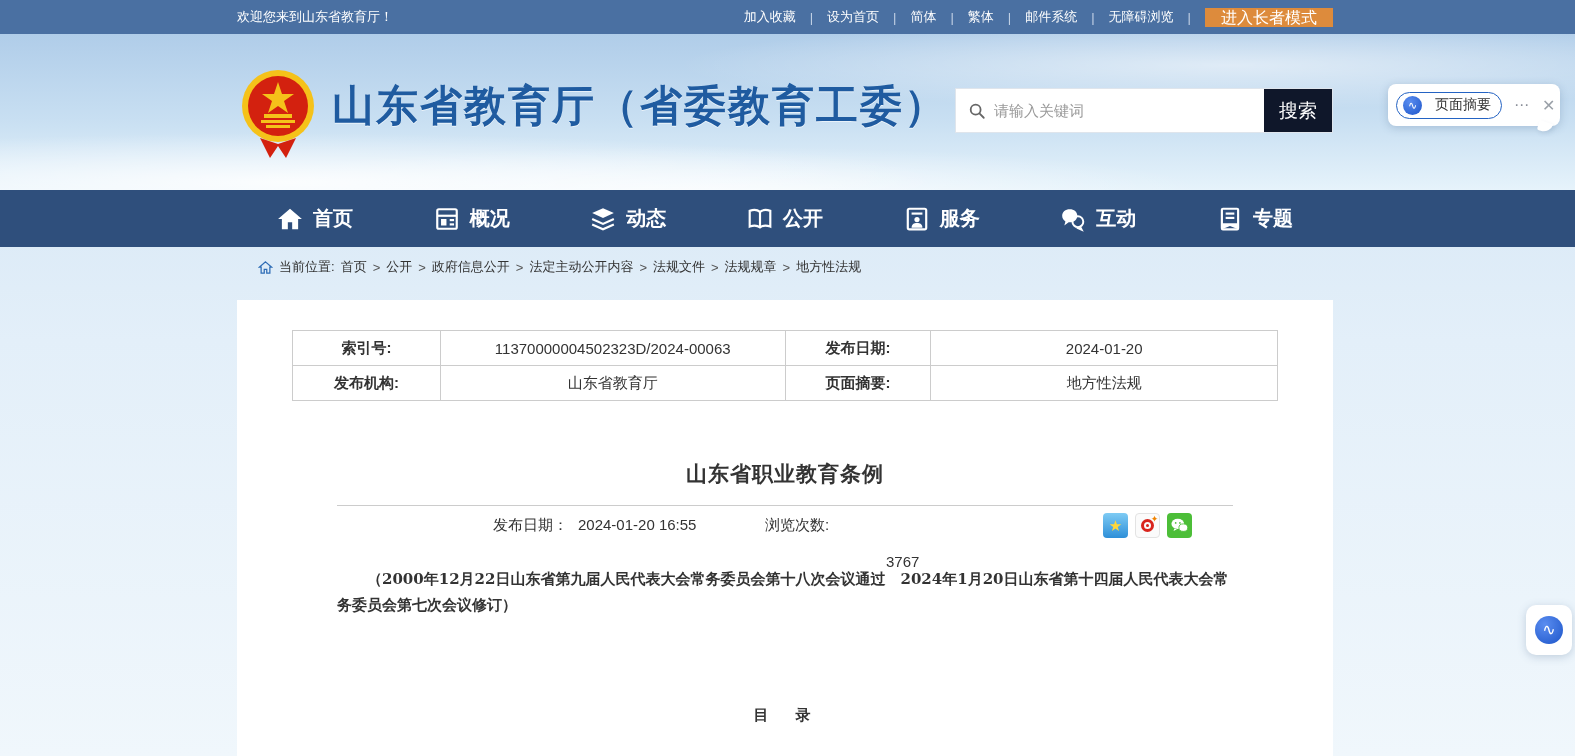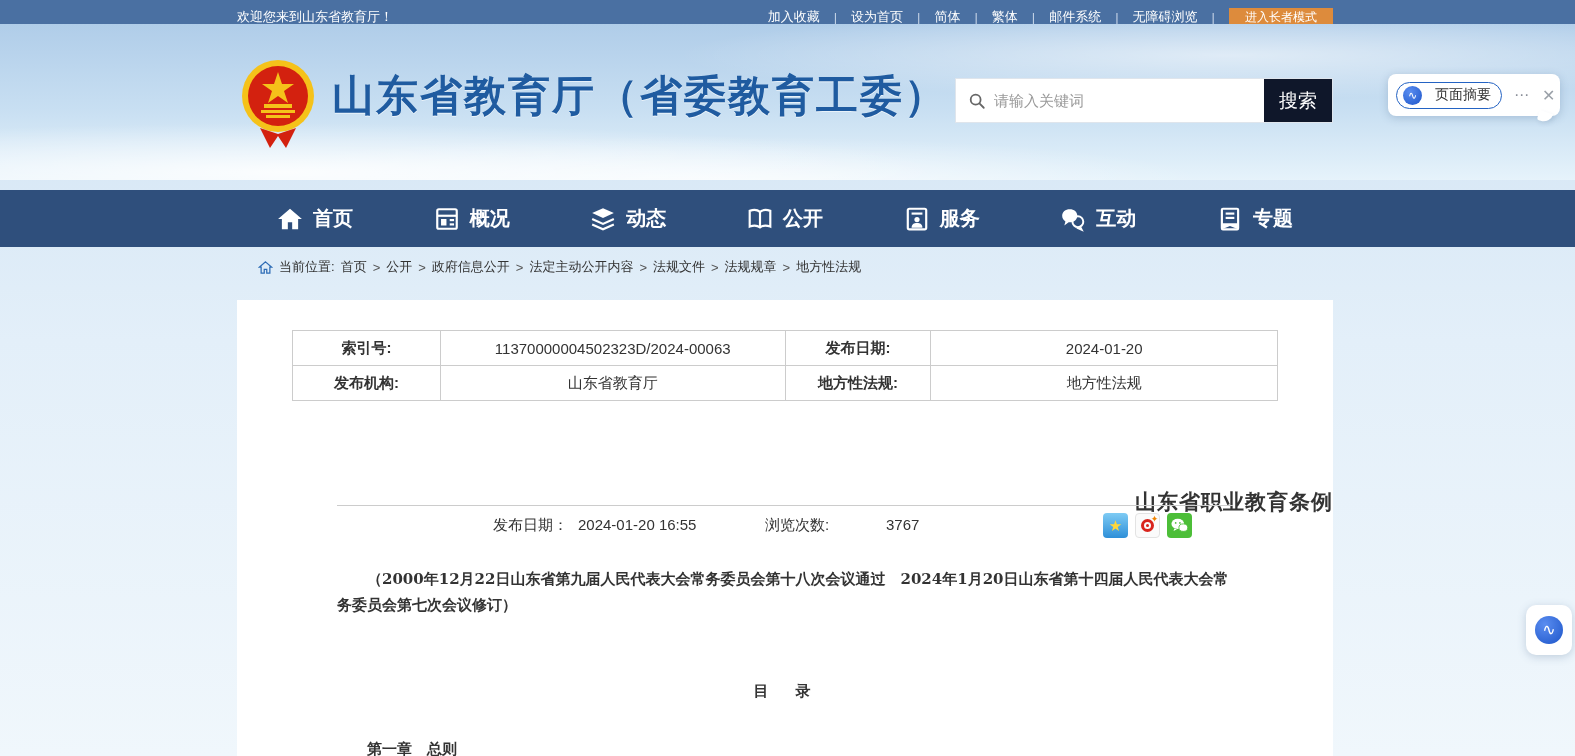--- a/index.html
+++ b/index.html
@@ -18,7 +18,7 @@
   .topbar-link { color:#fff; cursor:pointer; white-space:nowrap; }
   .topbar-sep { color:#c3d2e6; }
   .elder-btn { background:#dd8b3c; color:#fff; border:none; height:19px;
-    padding:0 16px; font-size:12px; cursor:pointer; }
+    padding:0 16px; font-size:16px; cursor:pointer; }
 
   
   .header { position:absolute; left:0; top:24px; width:1575px; height:156px;

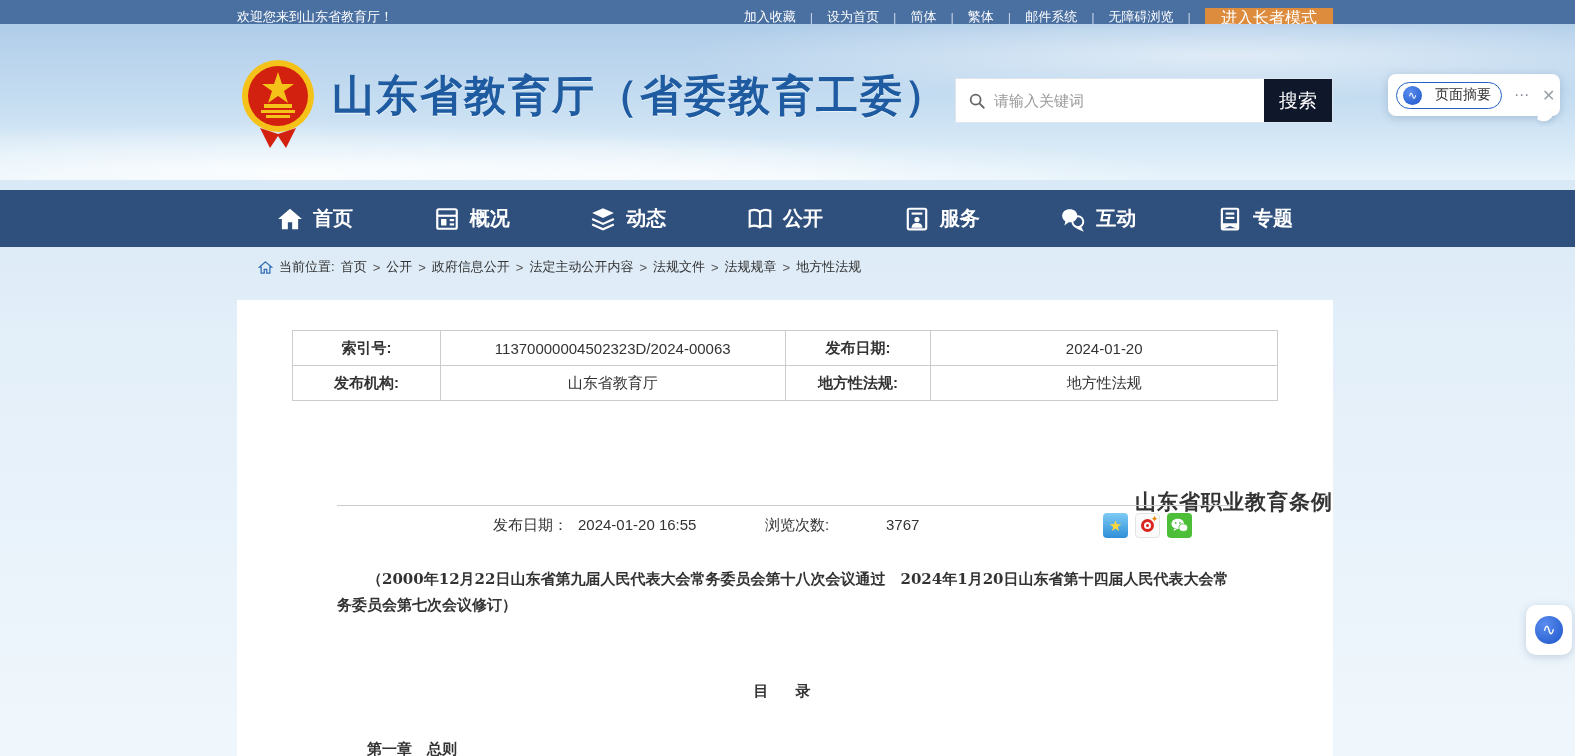--- a/index.html
+++ b/index.html
@@ -21,7 +21,7 @@
     padding:0 16px; font-size:16px; cursor:pointer; }
 
   
-  .header { position:absolute; left:0; top:24px; width:1575px; height:156px;
+  .header { position:absolute; left:0; top:34px; width:1575px; height:156px;
     background:
       radial-gradient(60% 45% at 18% 95%, rgba(255,255,255,.85), rgba(255,255,255,0) 70%),
       radial-gradient(50% 40% at 78% 20%, rgba(255,255,255,.55), rgba(255,255,255,0) 70%),

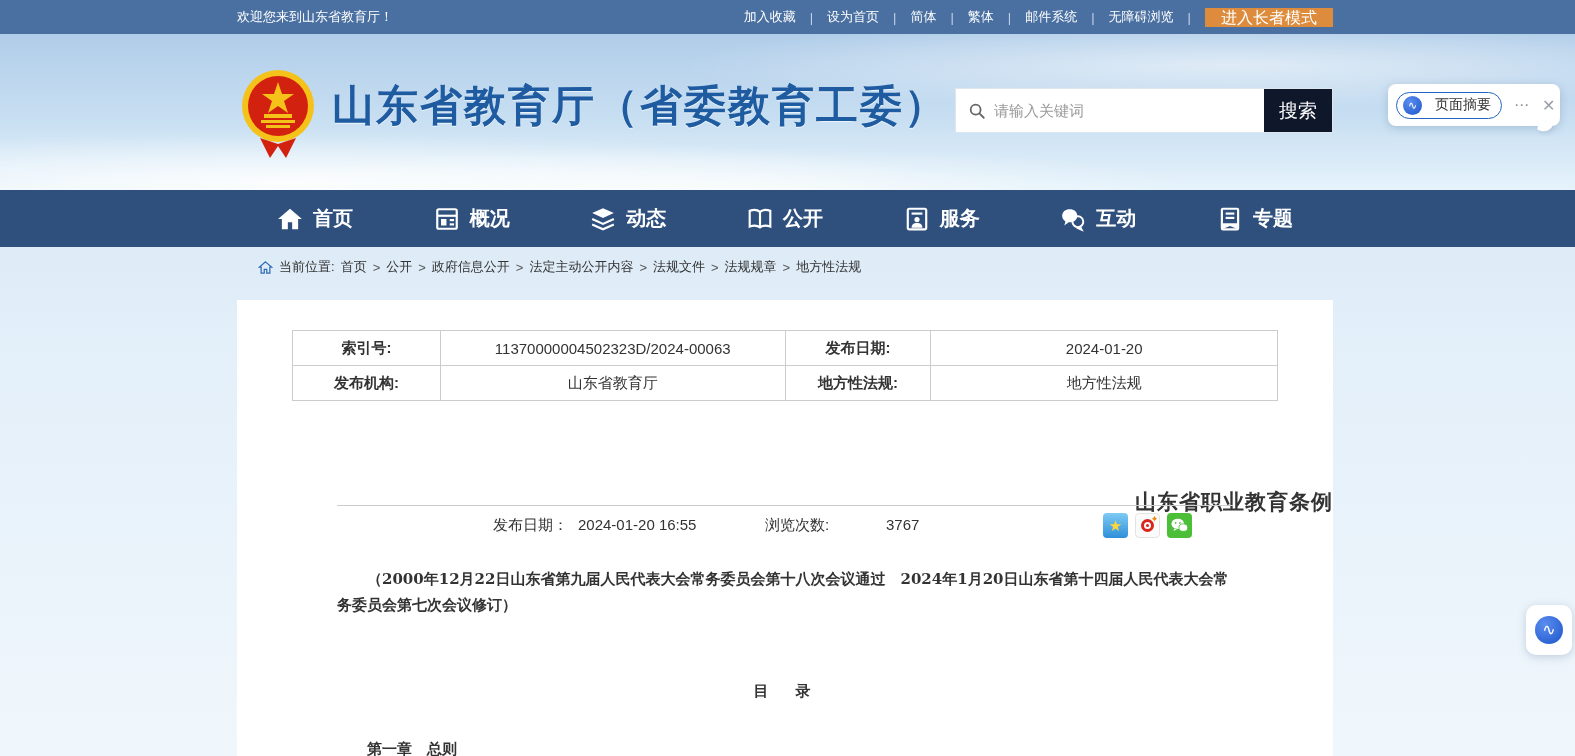--- a/index.html
+++ b/index.html
@@ -275,7 +275,7 @@
       <tr>
         <td class="lbl c1">发布机构:</td>
         <td class="c2">山东省教育厅</td>
-        <td class="lbl c3">地方性法规:</td>
+        <td class="lbl c3">页面摘要:</td>
         <td class="c4">地方性法规</td>
       </tr>
     </tbody>

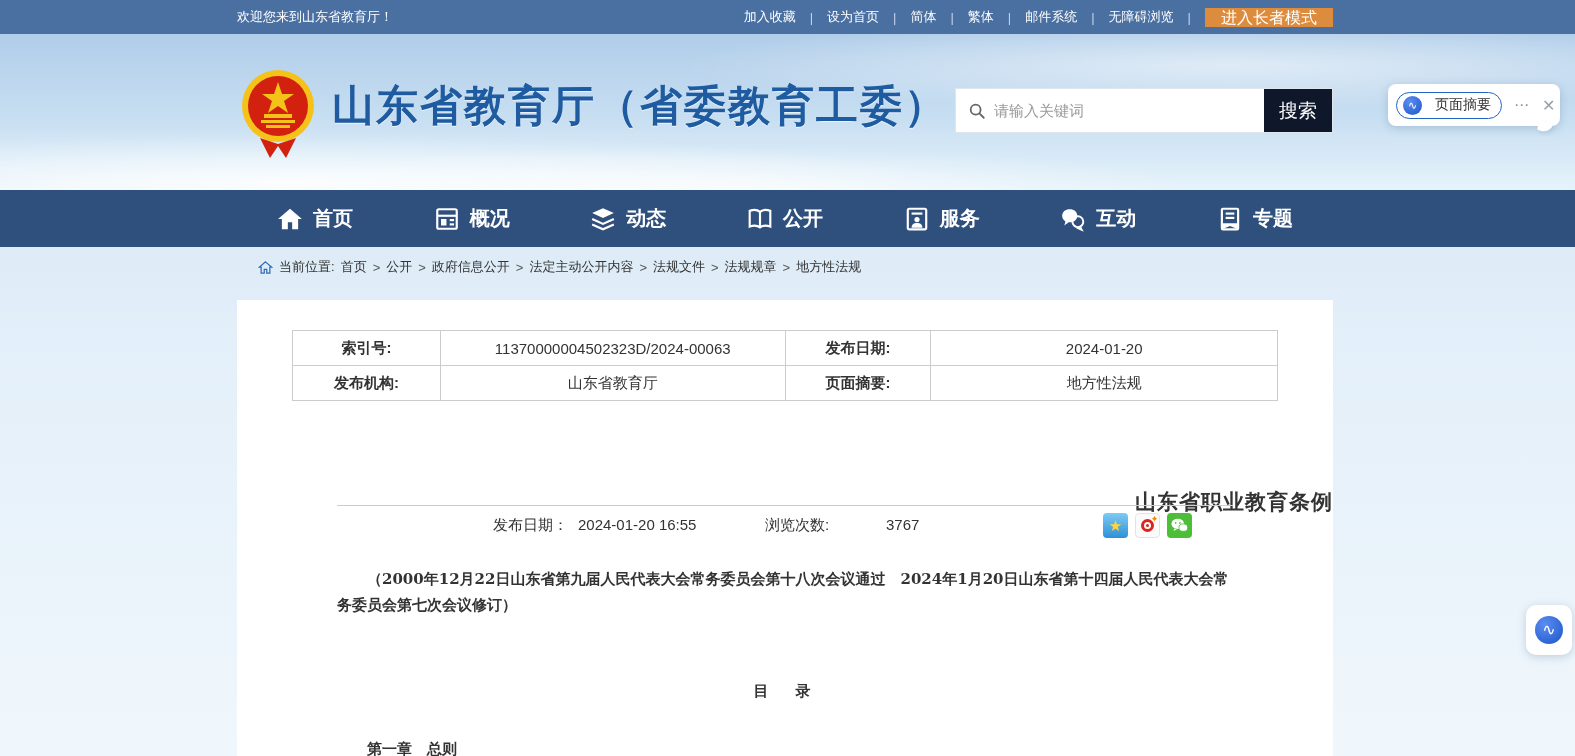--- a/index.html
+++ b/index.html
@@ -85,8 +85,8 @@
   .info-table td.lbl { font-weight:bold; }
   .c1 { width:148px; } .c2 { width:345px; } .c3 { width:146px; } .c4 { width:347px; }
 
-  .doc-title { position:absolute; left:0; top:160px; width:1096px; text-align:right;
-    font-size:21px; font-weight:bold; color:#333; letter-spacing:1px;margin-top:28px; }
+  .doc-title { position:absolute; left:0; top:160px; width:1096px; text-align:center;
+    font-size:21px; font-weight:bold; color:#333; letter-spacing:1px; }
   .meta-rule { position:absolute; left:100px; top:205px; width:896px; height:0;
     border-top:1px solid #ccc; }
   .meta-row { position:absolute; left:0; top:216px; width:1096px; height:26px;

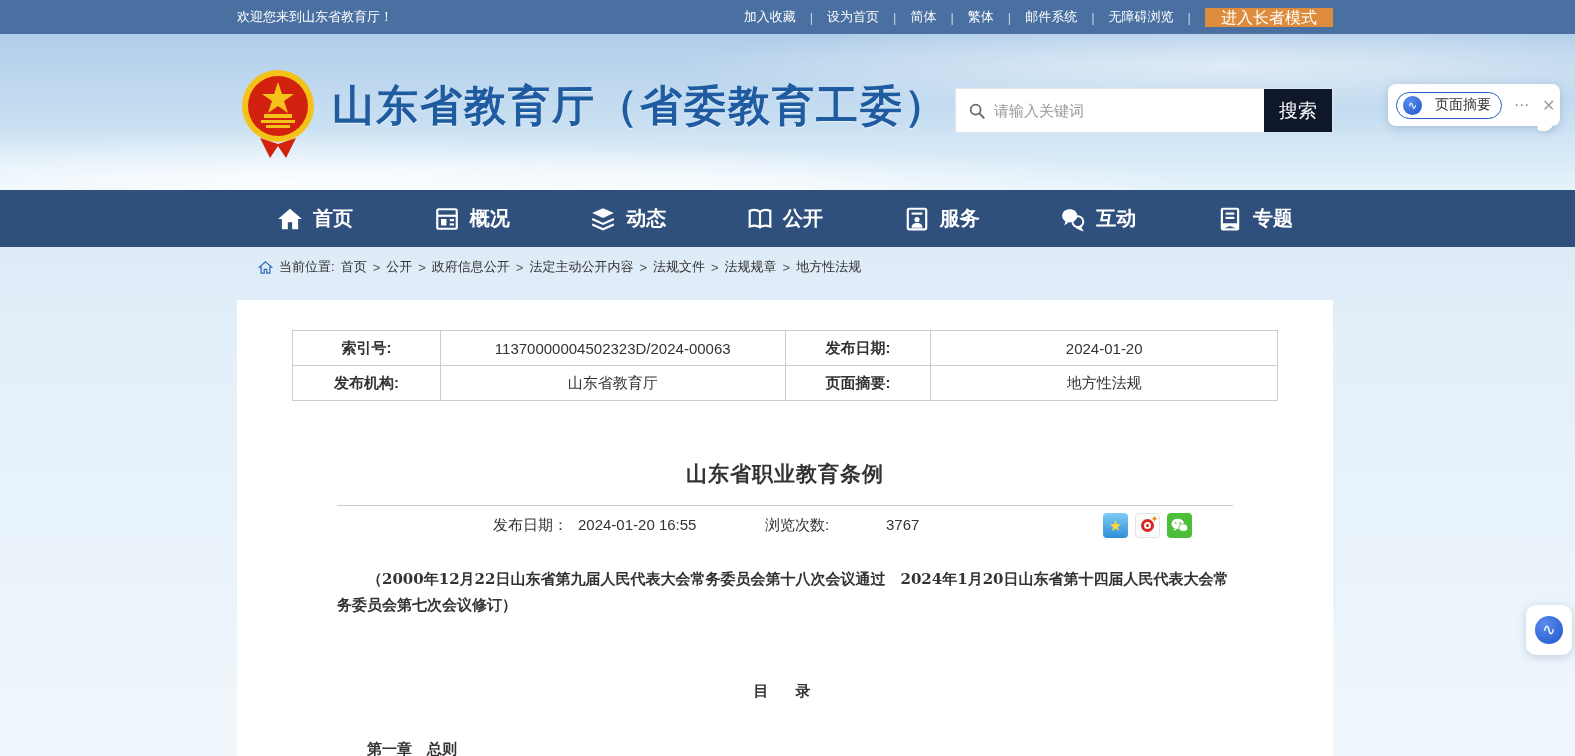--- a/index.html
+++ b/index.html
@@ -94,7 +94,7 @@
   .meta-pub-label { position:absolute; left:256px; }
   .meta-pub-value { position:absolute; left:341px; }
   .meta-views-label { position:absolute; left:528px; }
-  .meta-views-value { position:absolute; left:649px; }
+  .meta-views-value { position:absolute; left:649px;margin-top:37px; }
   .share-icons { position:absolute; left:866px; top:-3px; display:flex; gap:7px; }
   .share { width:25px; height:25px; border-radius:4px; cursor:pointer;
     display:flex; align-items:center; justify-content:center; font-size:15px; }

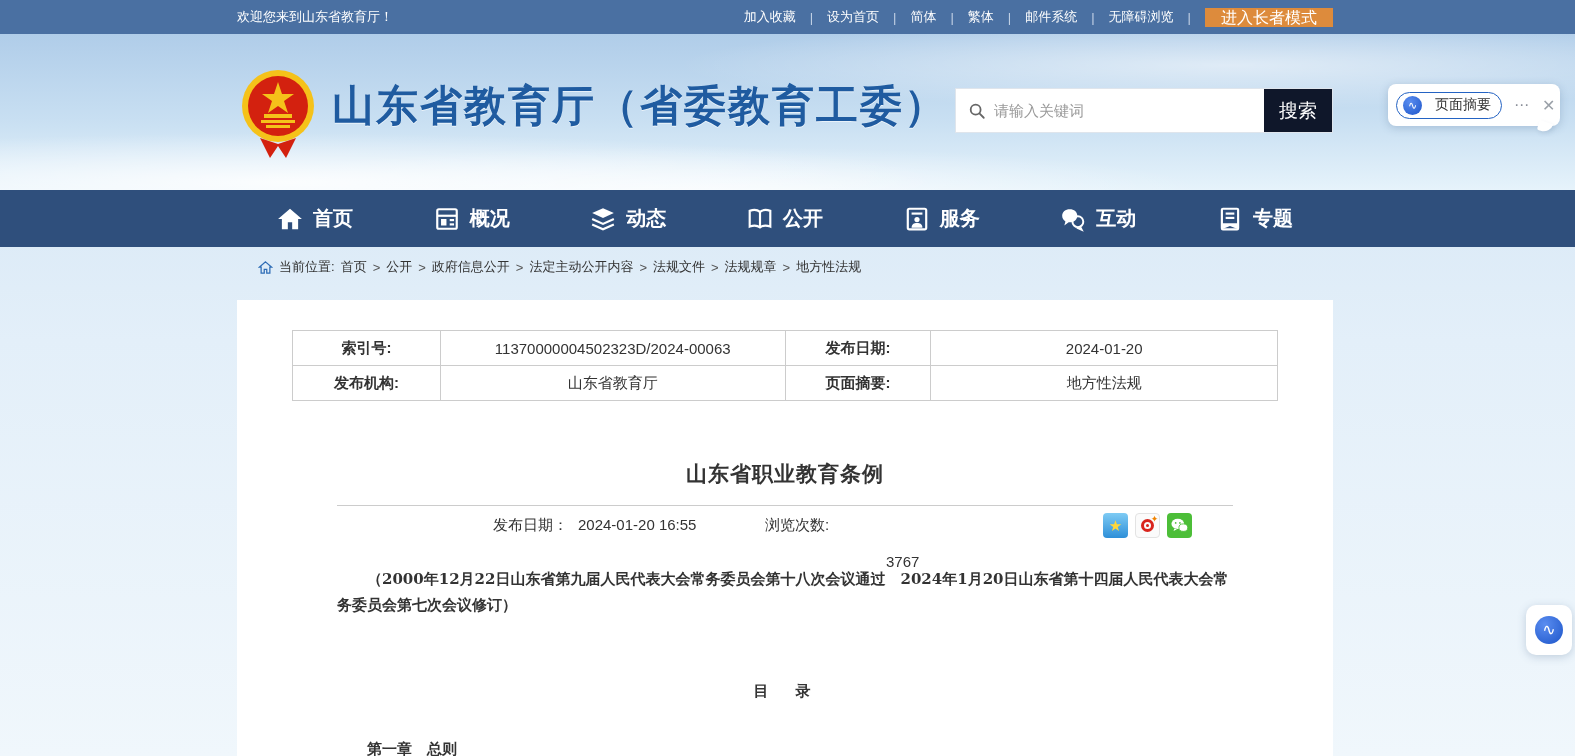--- a/index.html
+++ b/index.html
@@ -112,7 +112,7 @@
     font-family:"DejaVu Serif","Liberation Serif",serif; font-size:15px;
     color:#333; line-height:26px;font-weight:bold; }
   .article p.intro { text-indent:2em; }
-  .toc-title { margin-top:60px; text-align:center; letter-spacing:6px; }
+  .toc-title { margin-top:84px; text-align:center; letter-spacing:6px; }
   .chapter { margin-top:32px; text-indent:2em; }
 
   

